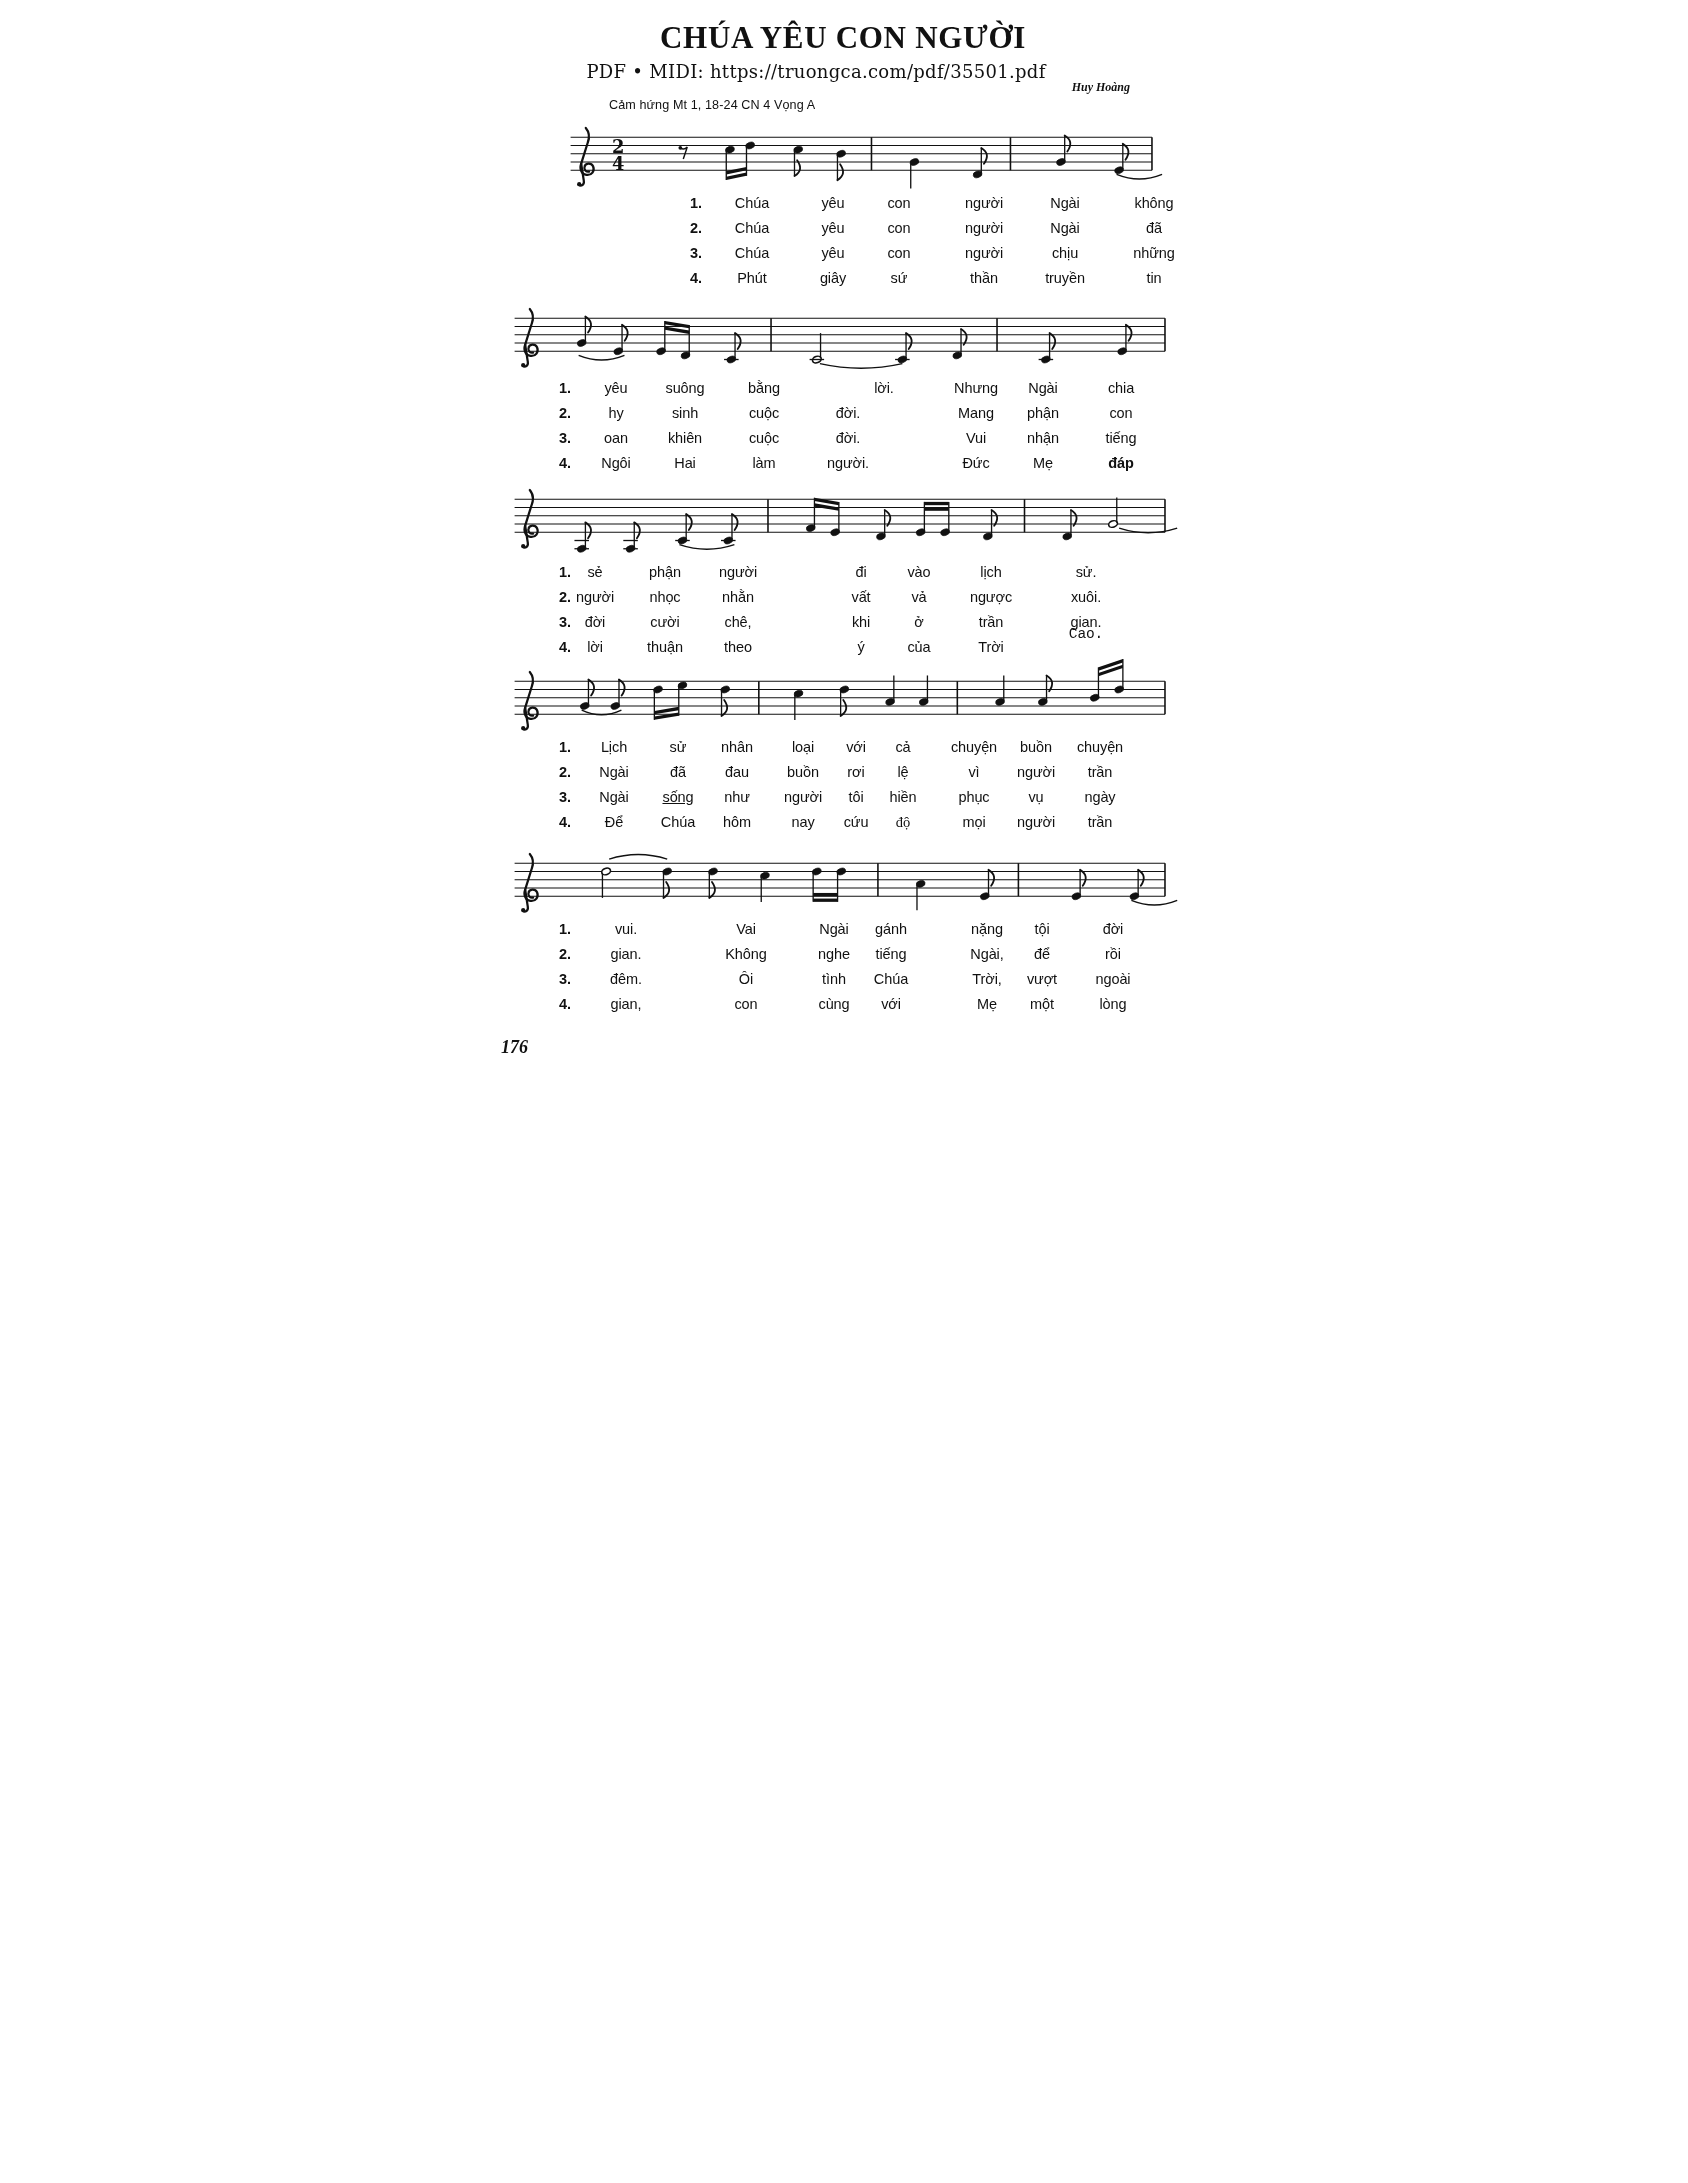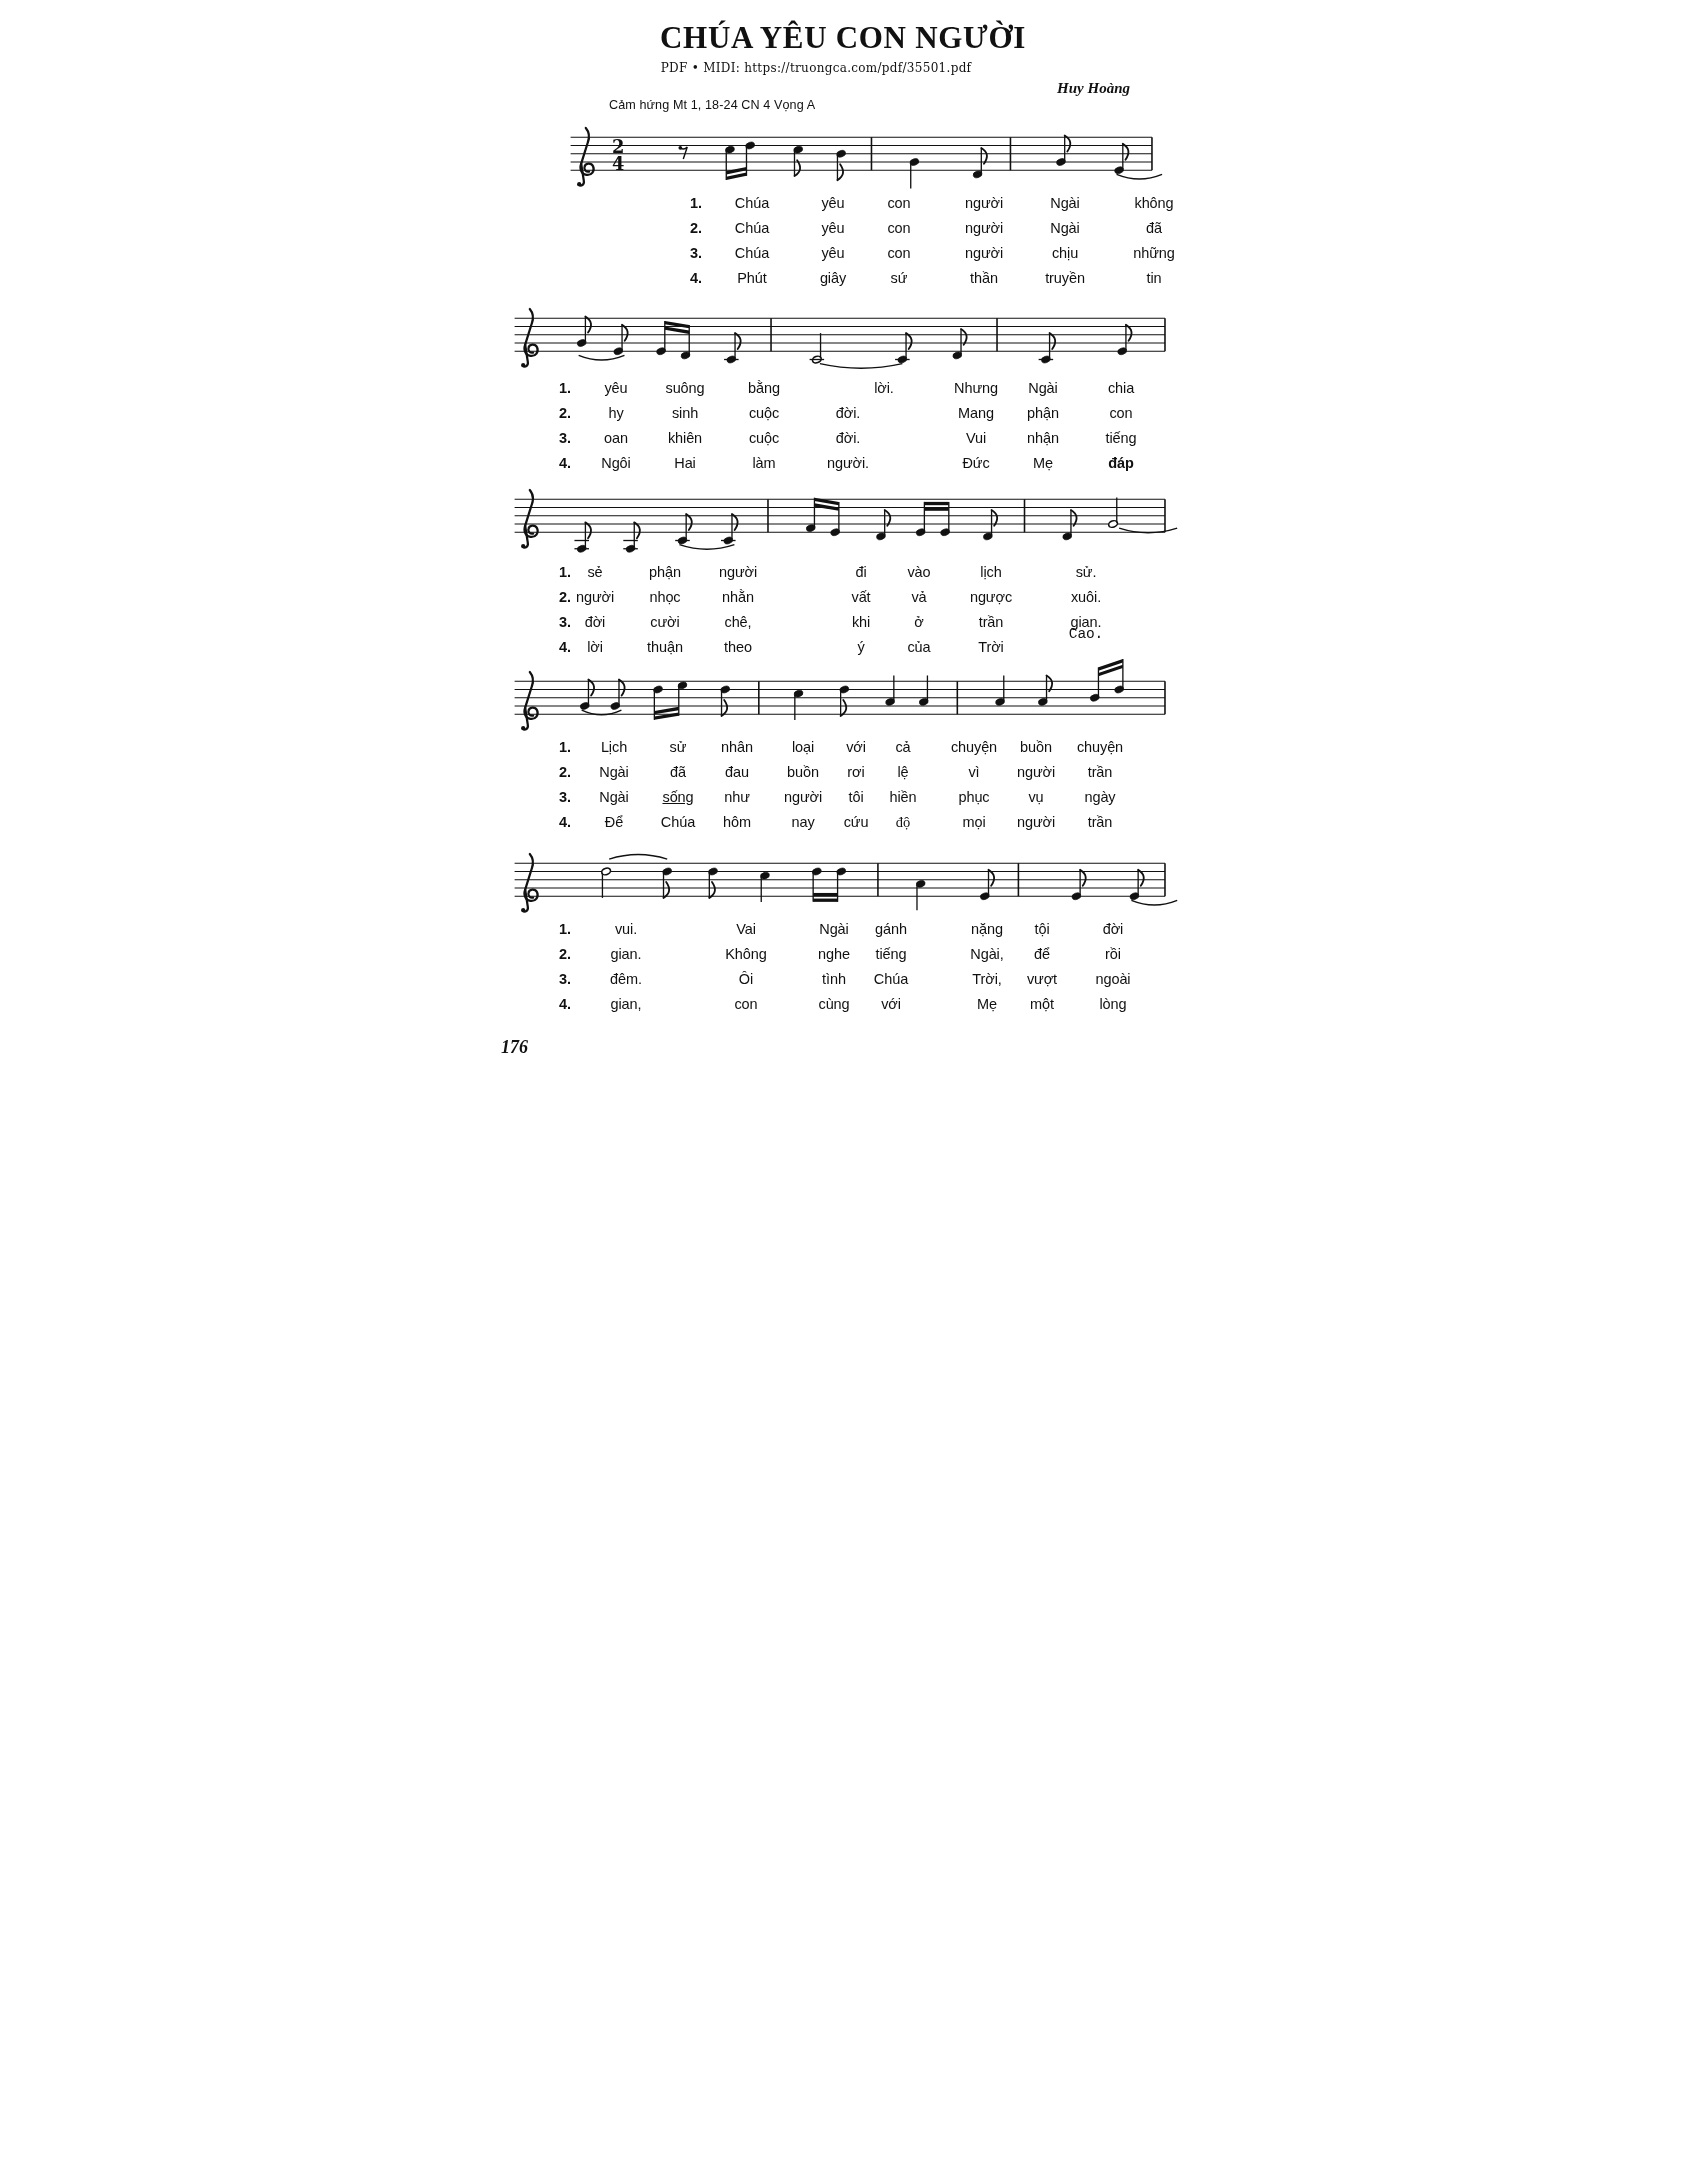--- a/index.html
+++ b/index.html
@@ -8,7 +8,7 @@
   .abs{position:absolute;}
   .title{font-family:"Liberation Serif",serif;font-weight:700;font-size:31px;
          letter-spacing:0.7px;white-space:nowrap;transform:translateX(-50%);}
-  .subtitle{font-family:"DejaVu Serif",serif;font-size:12px;white-space:nowrap;
+  .subtitle{font-family:"DejaVu Serif",serif;font-size:18px;white-space:nowrap;
             transform:translateX(-50%);letter-spacing:0.3px;}
   .author{font-family:"Liberation Serif",serif;font-style:italic;font-weight:700;
           font-size:15px;white-space:nowrap;transform:translateX(-100%);}

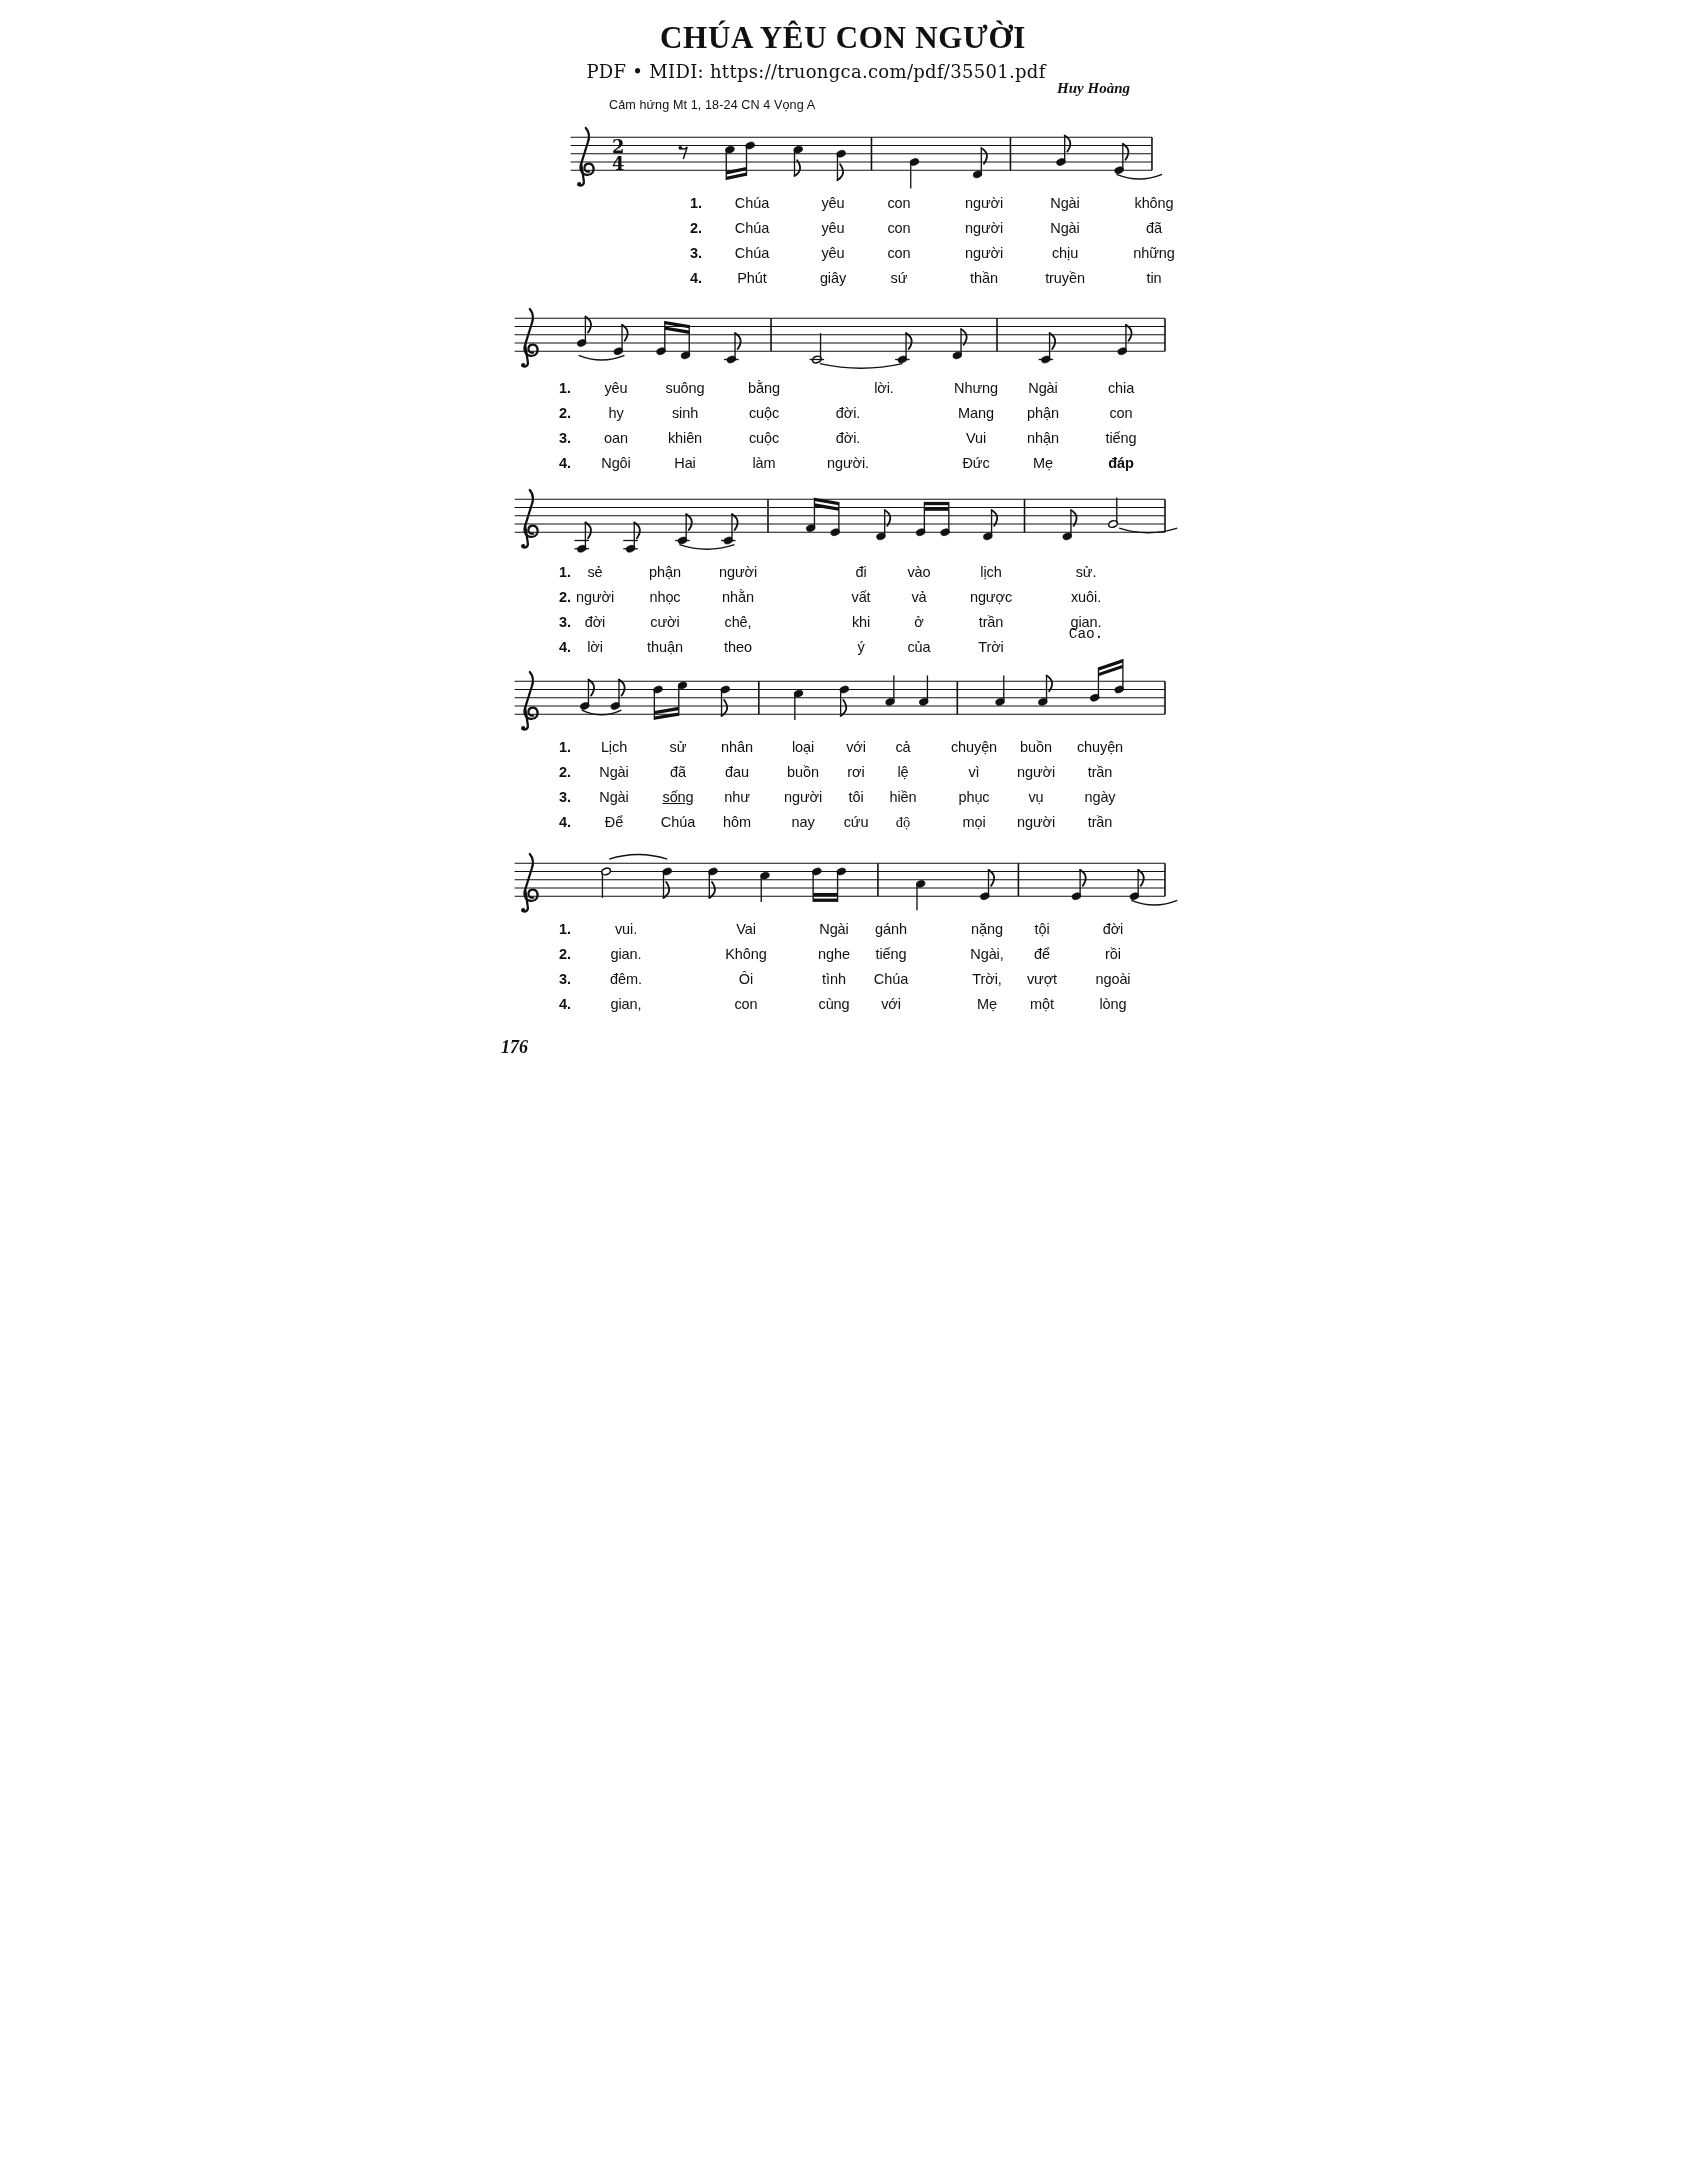--- a/index.html
+++ b/index.html
@@ -11,7 +11,7 @@
   .subtitle{font-family:"DejaVu Serif",serif;font-size:18px;white-space:nowrap;
             transform:translateX(-50%);letter-spacing:0.3px;}
   .author{font-family:"Liberation Serif",serif;font-style:italic;font-weight:700;
-          font-size:15px;white-space:nowrap;transform:translateX(-100%);}
+          font-size:12px;white-space:nowrap;transform:translateX(-100%);}
   .caption{font-size:12.6px;white-space:nowrap;letter-spacing:0.1px;}
   .pagenum{font-family:"Liberation Serif",serif;font-style:italic;font-weight:700;
            font-size:18px;}

